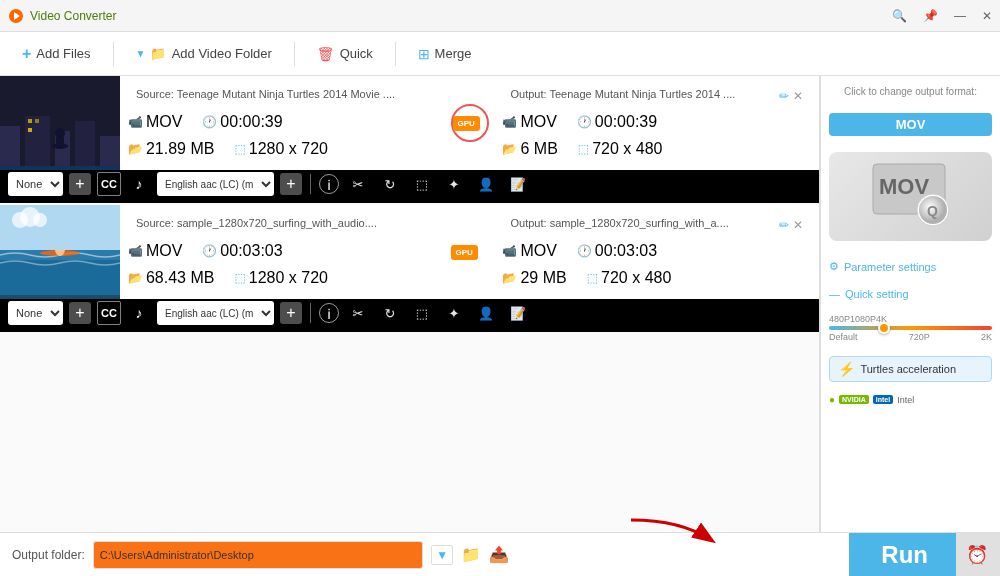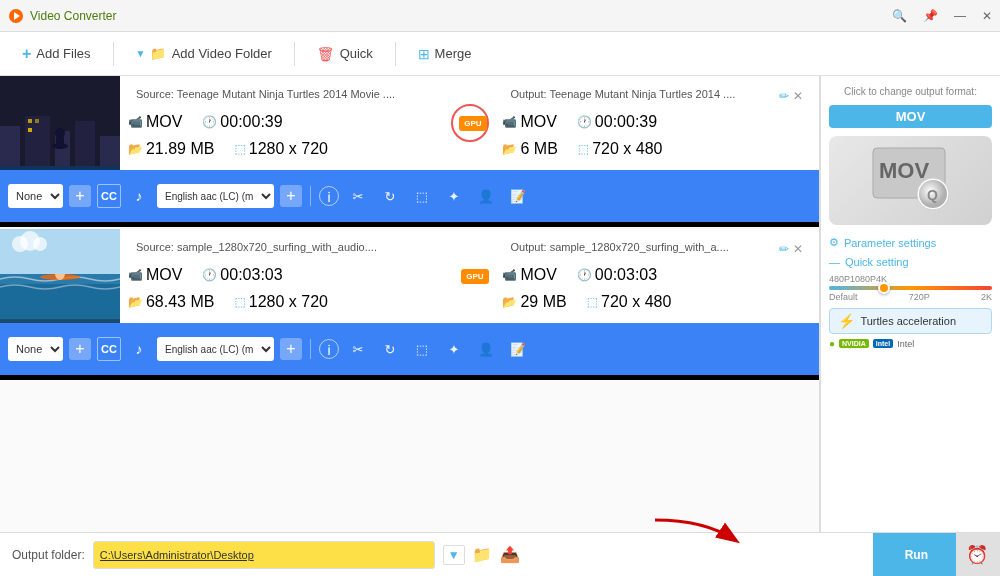--- a/index.html
+++ b/index.html
@@ -233,7 +233,7 @@
       padding: 10px 8px;
       display: flex;
       flex-direction: column;
-      gap: 4px;
+      gap: 12px;
     }
     .output-format-label {
       font-size: 10px;

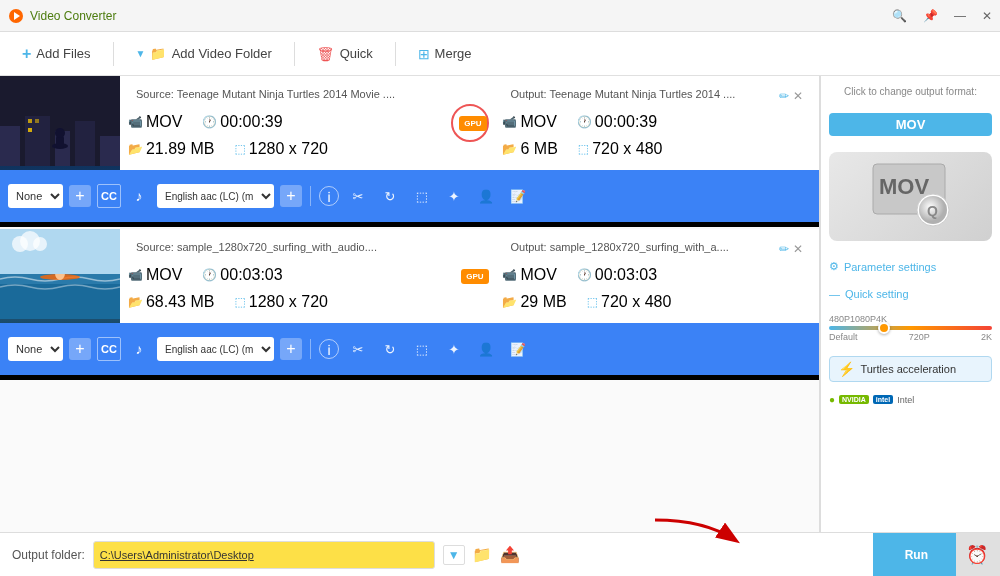--- a/index.html
+++ b/index.html
@@ -129,7 +129,7 @@
       border: 2px solid #e55;
       background: #fff;
       display: flex;
-      align-items: flex-end;
+      align-items: flex-start;
       justify-content: center;
       font-size: 8px;
       font-weight: bold;

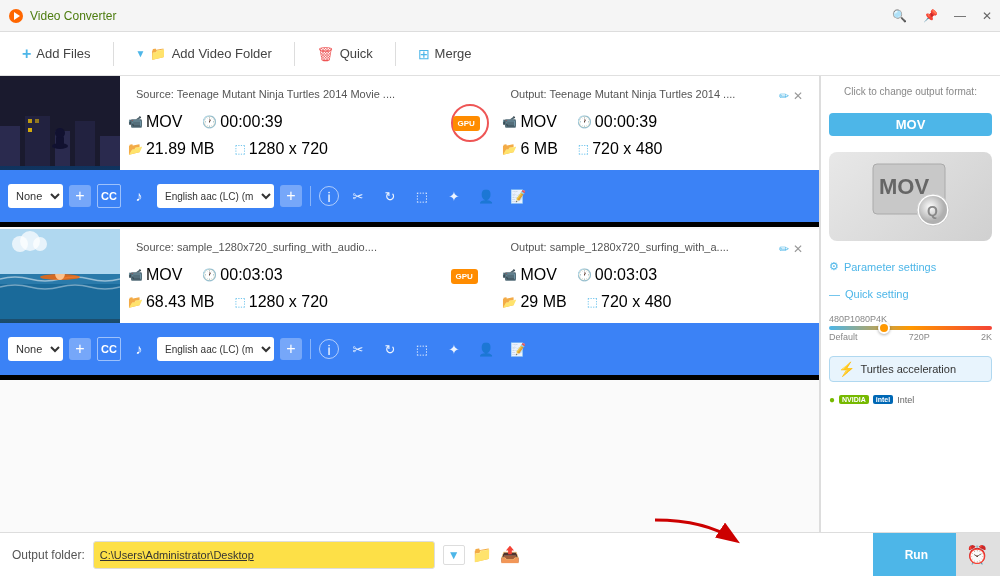--- a/index.html
+++ b/index.html
@@ -157,8 +157,8 @@
 
     
     .tool-row {
-      background: #3b82f6;
-      height: 52px;
+      background: #000000;
+      height: 28px;
       display: flex;
       align-items: center;
       padding: 12px 8px;

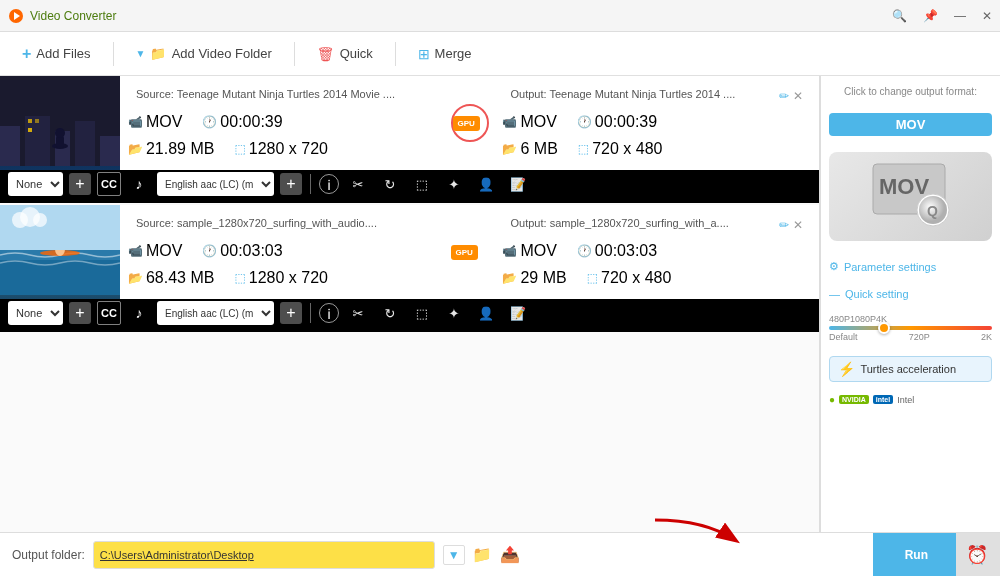--- a/index.html
+++ b/index.html
@@ -378,8 +378,7 @@
       padding: 0 6px;
       font-size: 11px;
       color: #333;
-      background: #fde047;
-      text-decoration: underline;
+      background: #f97316;
     }
     .bottom-icon-btn {
       background: none;

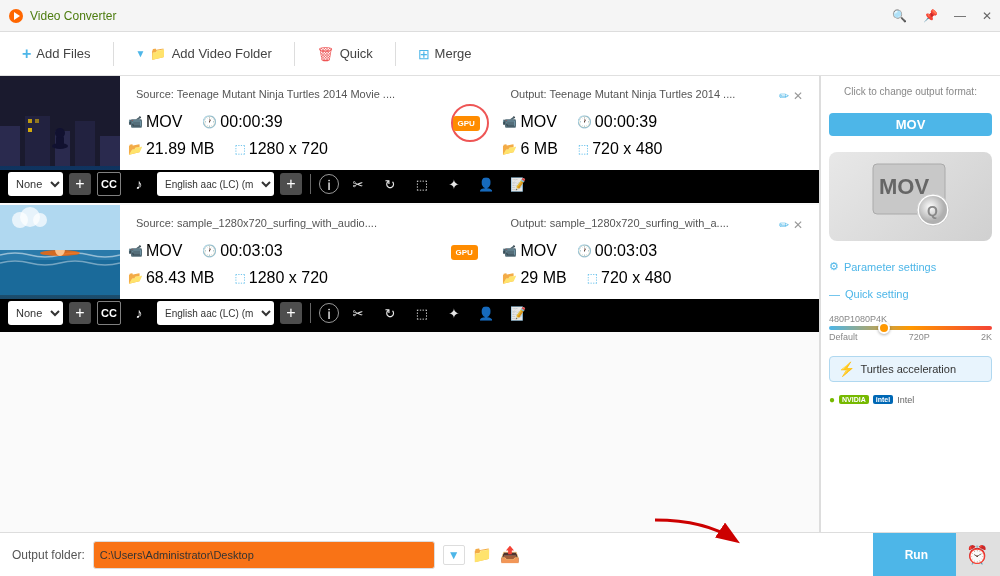--- a/index.html
+++ b/index.html
@@ -393,7 +393,7 @@
       border: none;
       border-radius: 4px;
       padding: 8px 32px;
-      font-size: 12px;
+      font-size: 24px;
       font-weight: bold;
       cursor: pointer;
       height: 44px;

